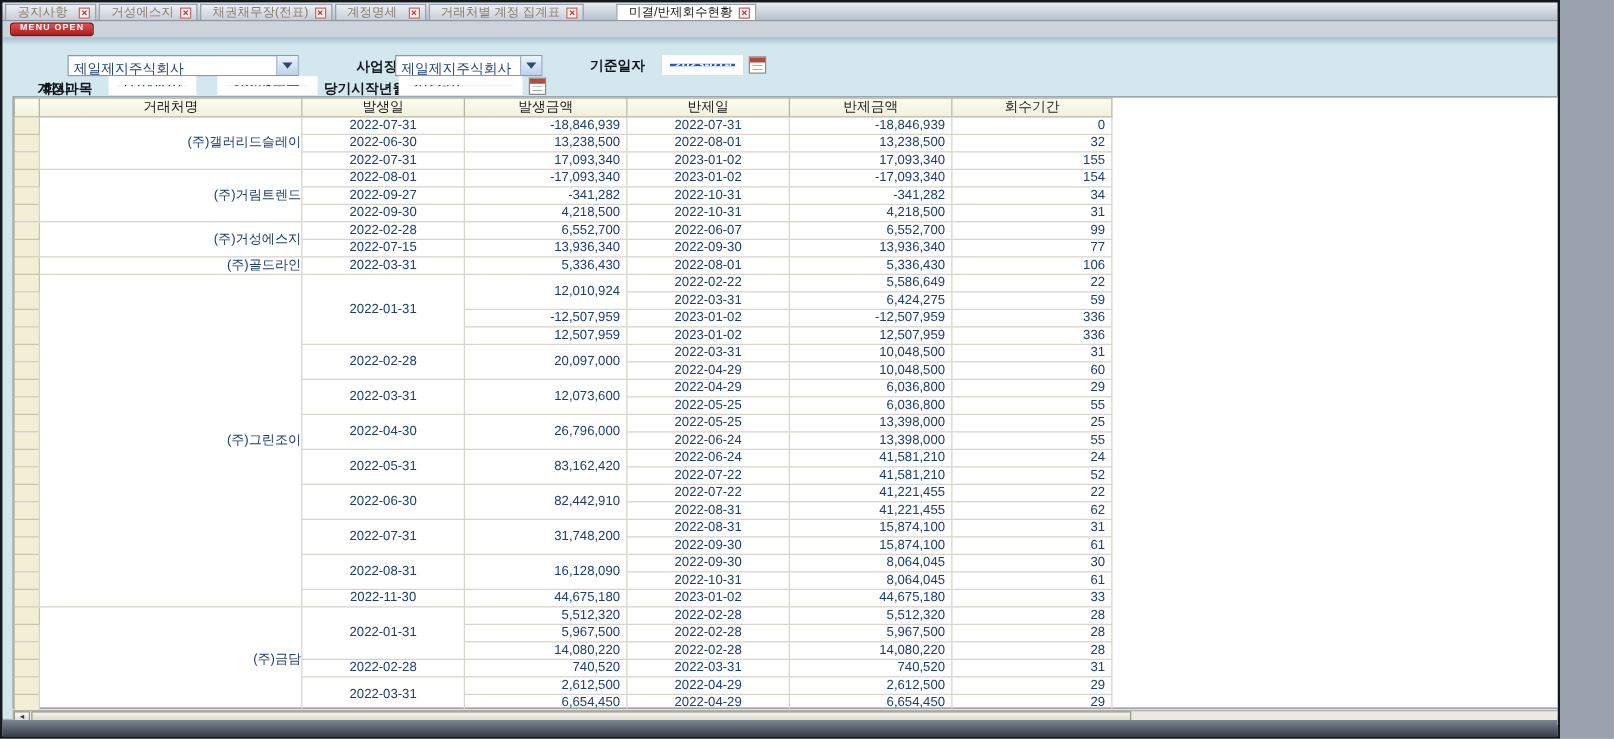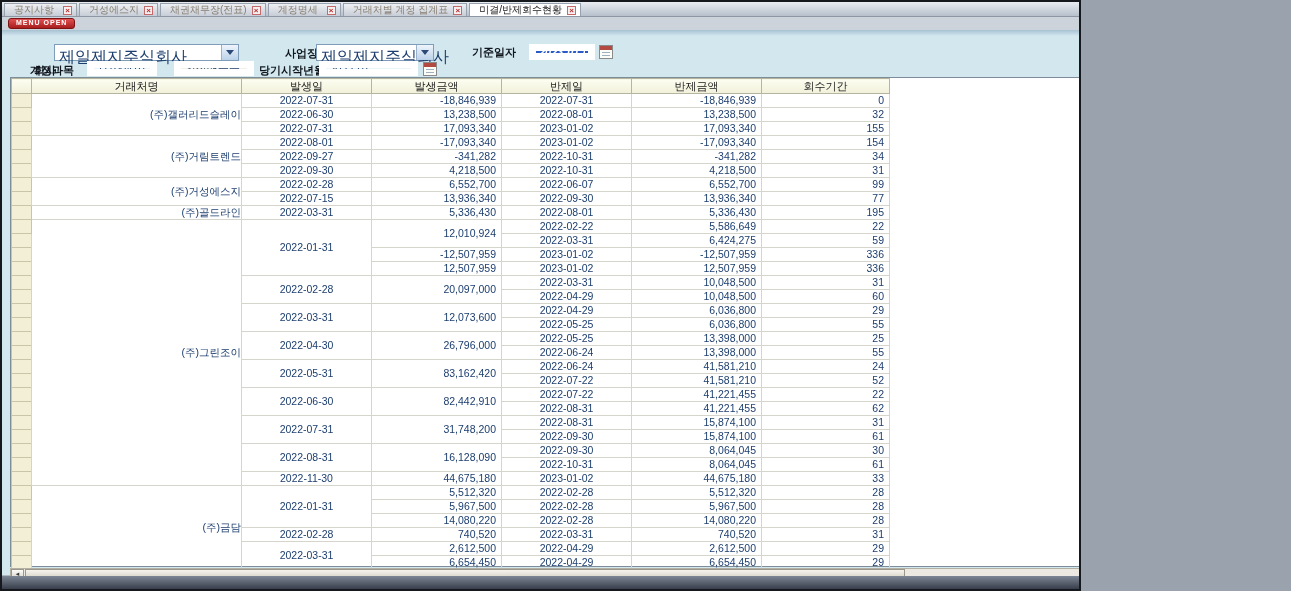--- a/index.html
+++ b/index.html
@@ -3,7 +3,7 @@
 <meta charset="utf-8">
 <style>
   html,body{margin:0;padding:0;background:#9aa2ae;font-family:"Liberation Sans","DejaVu Sans",sans-serif;}
-  .window{position:relative;width:1081px;height:591px;background:#aeb6c0;border:2px solid #15181d;box-sizing:border-box;overflow:hidden;}
+  .window{position:relative;width:1248px;height:591px;background:#aeb6c0;border:2px solid #15181d;box-sizing:border-box;overflow:hidden;}
   
   .tabbar{position:absolute;left:0;top:0;right:0;height:15px;background:linear-gradient(#e9edf2,#b7c0cb);display:flex;align-items:stretch;padding:1px 0 0 2px;box-sizing:border-box;border-bottom:1px solid #8d97a4;}
   .tab{display:flex;align-items:center;gap:5px;padding:0 4px 0 9px;margin-right:2px;border:1px solid #98a1ae;border-bottom:none;background:linear-gradient(#eef0f3,#c7cdd7);font-size:10px;color:#867e70;min-width:58px;justify-content:space-between;cursor:default;}

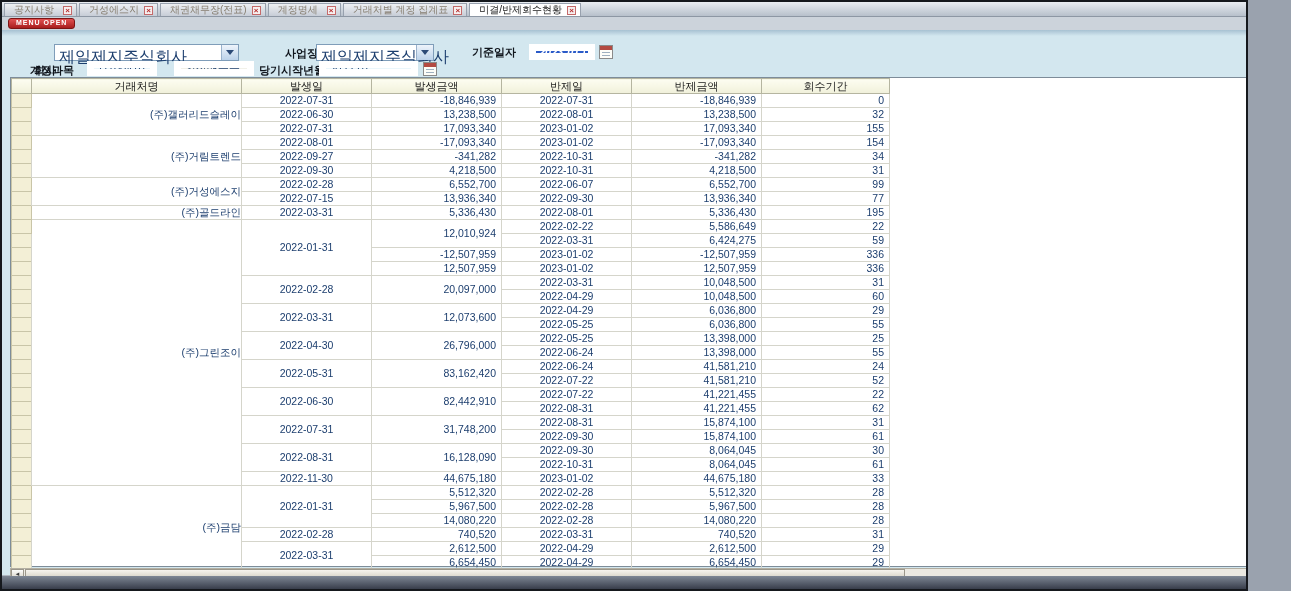--- a/index.html
+++ b/index.html
@@ -7,7 +7,7 @@
   
   .tabbar{position:absolute;left:0;top:0;right:0;height:15px;background:linear-gradient(#e9edf2,#b7c0cb);display:flex;align-items:stretch;padding:1px 0 0 2px;box-sizing:border-box;border-bottom:1px solid #8d97a4;}
   .tab{display:flex;align-items:center;gap:5px;padding:0 4px 0 9px;margin-right:2px;border:1px solid #98a1ae;border-bottom:none;background:linear-gradient(#eef0f3,#c7cdd7);font-size:10px;color:#867e70;min-width:58px;justify-content:space-between;cursor:default;}
-  .tab.active{background:#ffffff;color:#1a1a1a;}
+  .tab.active{background:#ffffff;color:#1a1a1a;margin-left:24px;}
   .tab-label{white-space:nowrap;}
   .tab-close{width:9px;height:9px;border:1px solid #c46a6a;background:#f6efef;color:#b52d2d;font-size:8px;line-height:7px;text-align:center;box-sizing:border-box;font-weight:bold;}
   

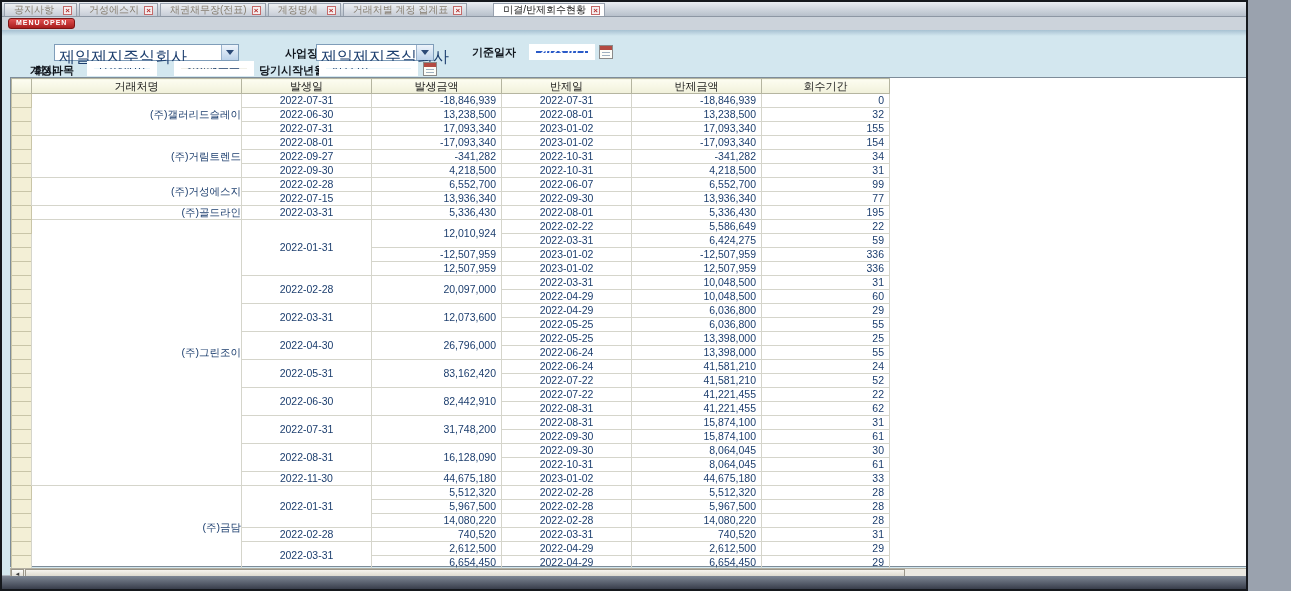--- a/index.html
+++ b/index.html
@@ -17,7 +17,7 @@
   
   .panel{position:absolute;left:0;top:34px;right:0;bottom:14px;background:#d3e7ef;}
   .flabel{position:absolute;font-size:11px;font-weight:bold;color:#10151c;white-space:nowrap;}
-  .combo{position:absolute;height:17px;background:#fff;border:1px solid #7f9db9;box-sizing:border-box;font-size:16px;color:#1c3e6e;}
+  .combo{position:absolute;height:17px;background:#fff;border:1px solid #7f9db9;box-sizing:border-box;font-size:11px;color:#1c3e6e;}
   .combo .cval{position:absolute;left:4px;top:2px;white-space:nowrap;}
   .combo .arrow-btn{position:absolute;right:0;top:0;bottom:0;width:16px;background:linear-gradient(#eef4fb,#bcd2ea);border-left:1px solid #9ab2cc;display:flex;align-items:center;justify-content:center;}
   .combo .arrow-btn::after{content:"";width:0;height:0;border:4px solid transparent;border-top:5px solid #2c4a77;margin-top:4px;}

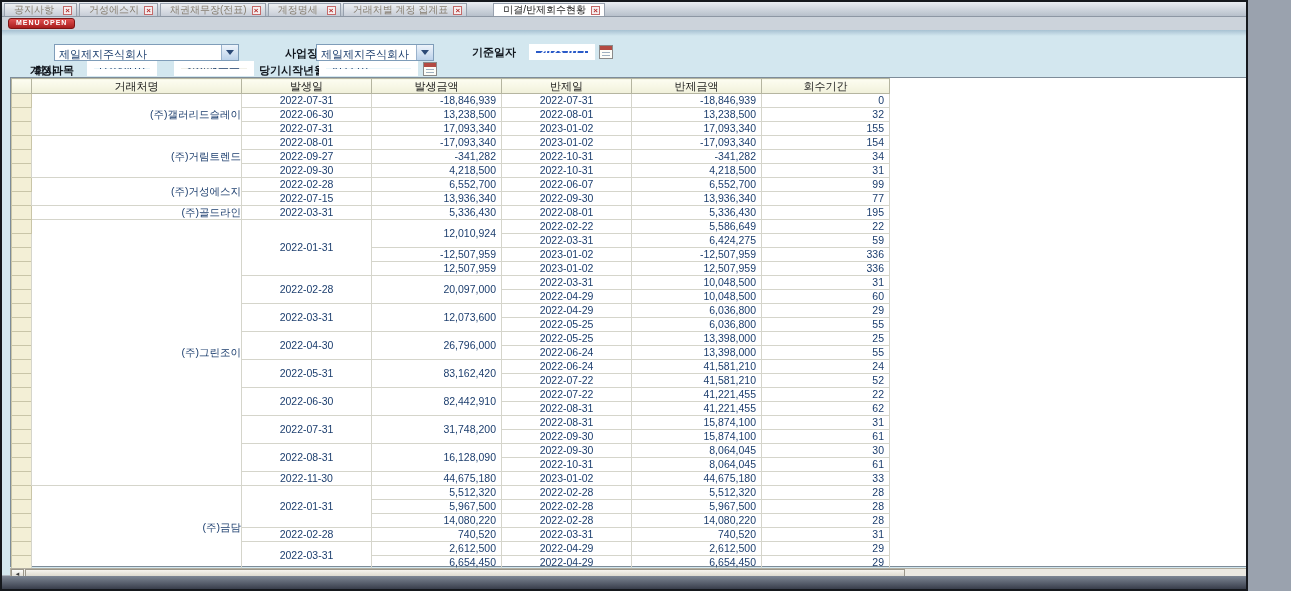--- a/index.html
+++ b/index.html
@@ -208,7 +208,7 @@
             <td class="num">5,336,430</td>
             <td class="date">2022-08-01</td>
             <td class="num">5,336,430</td>
-            <td class="num">195</td>
+            <td class="num">106</td>
           </tr>
           <tr class="r">
             <td class="gut"></td>

